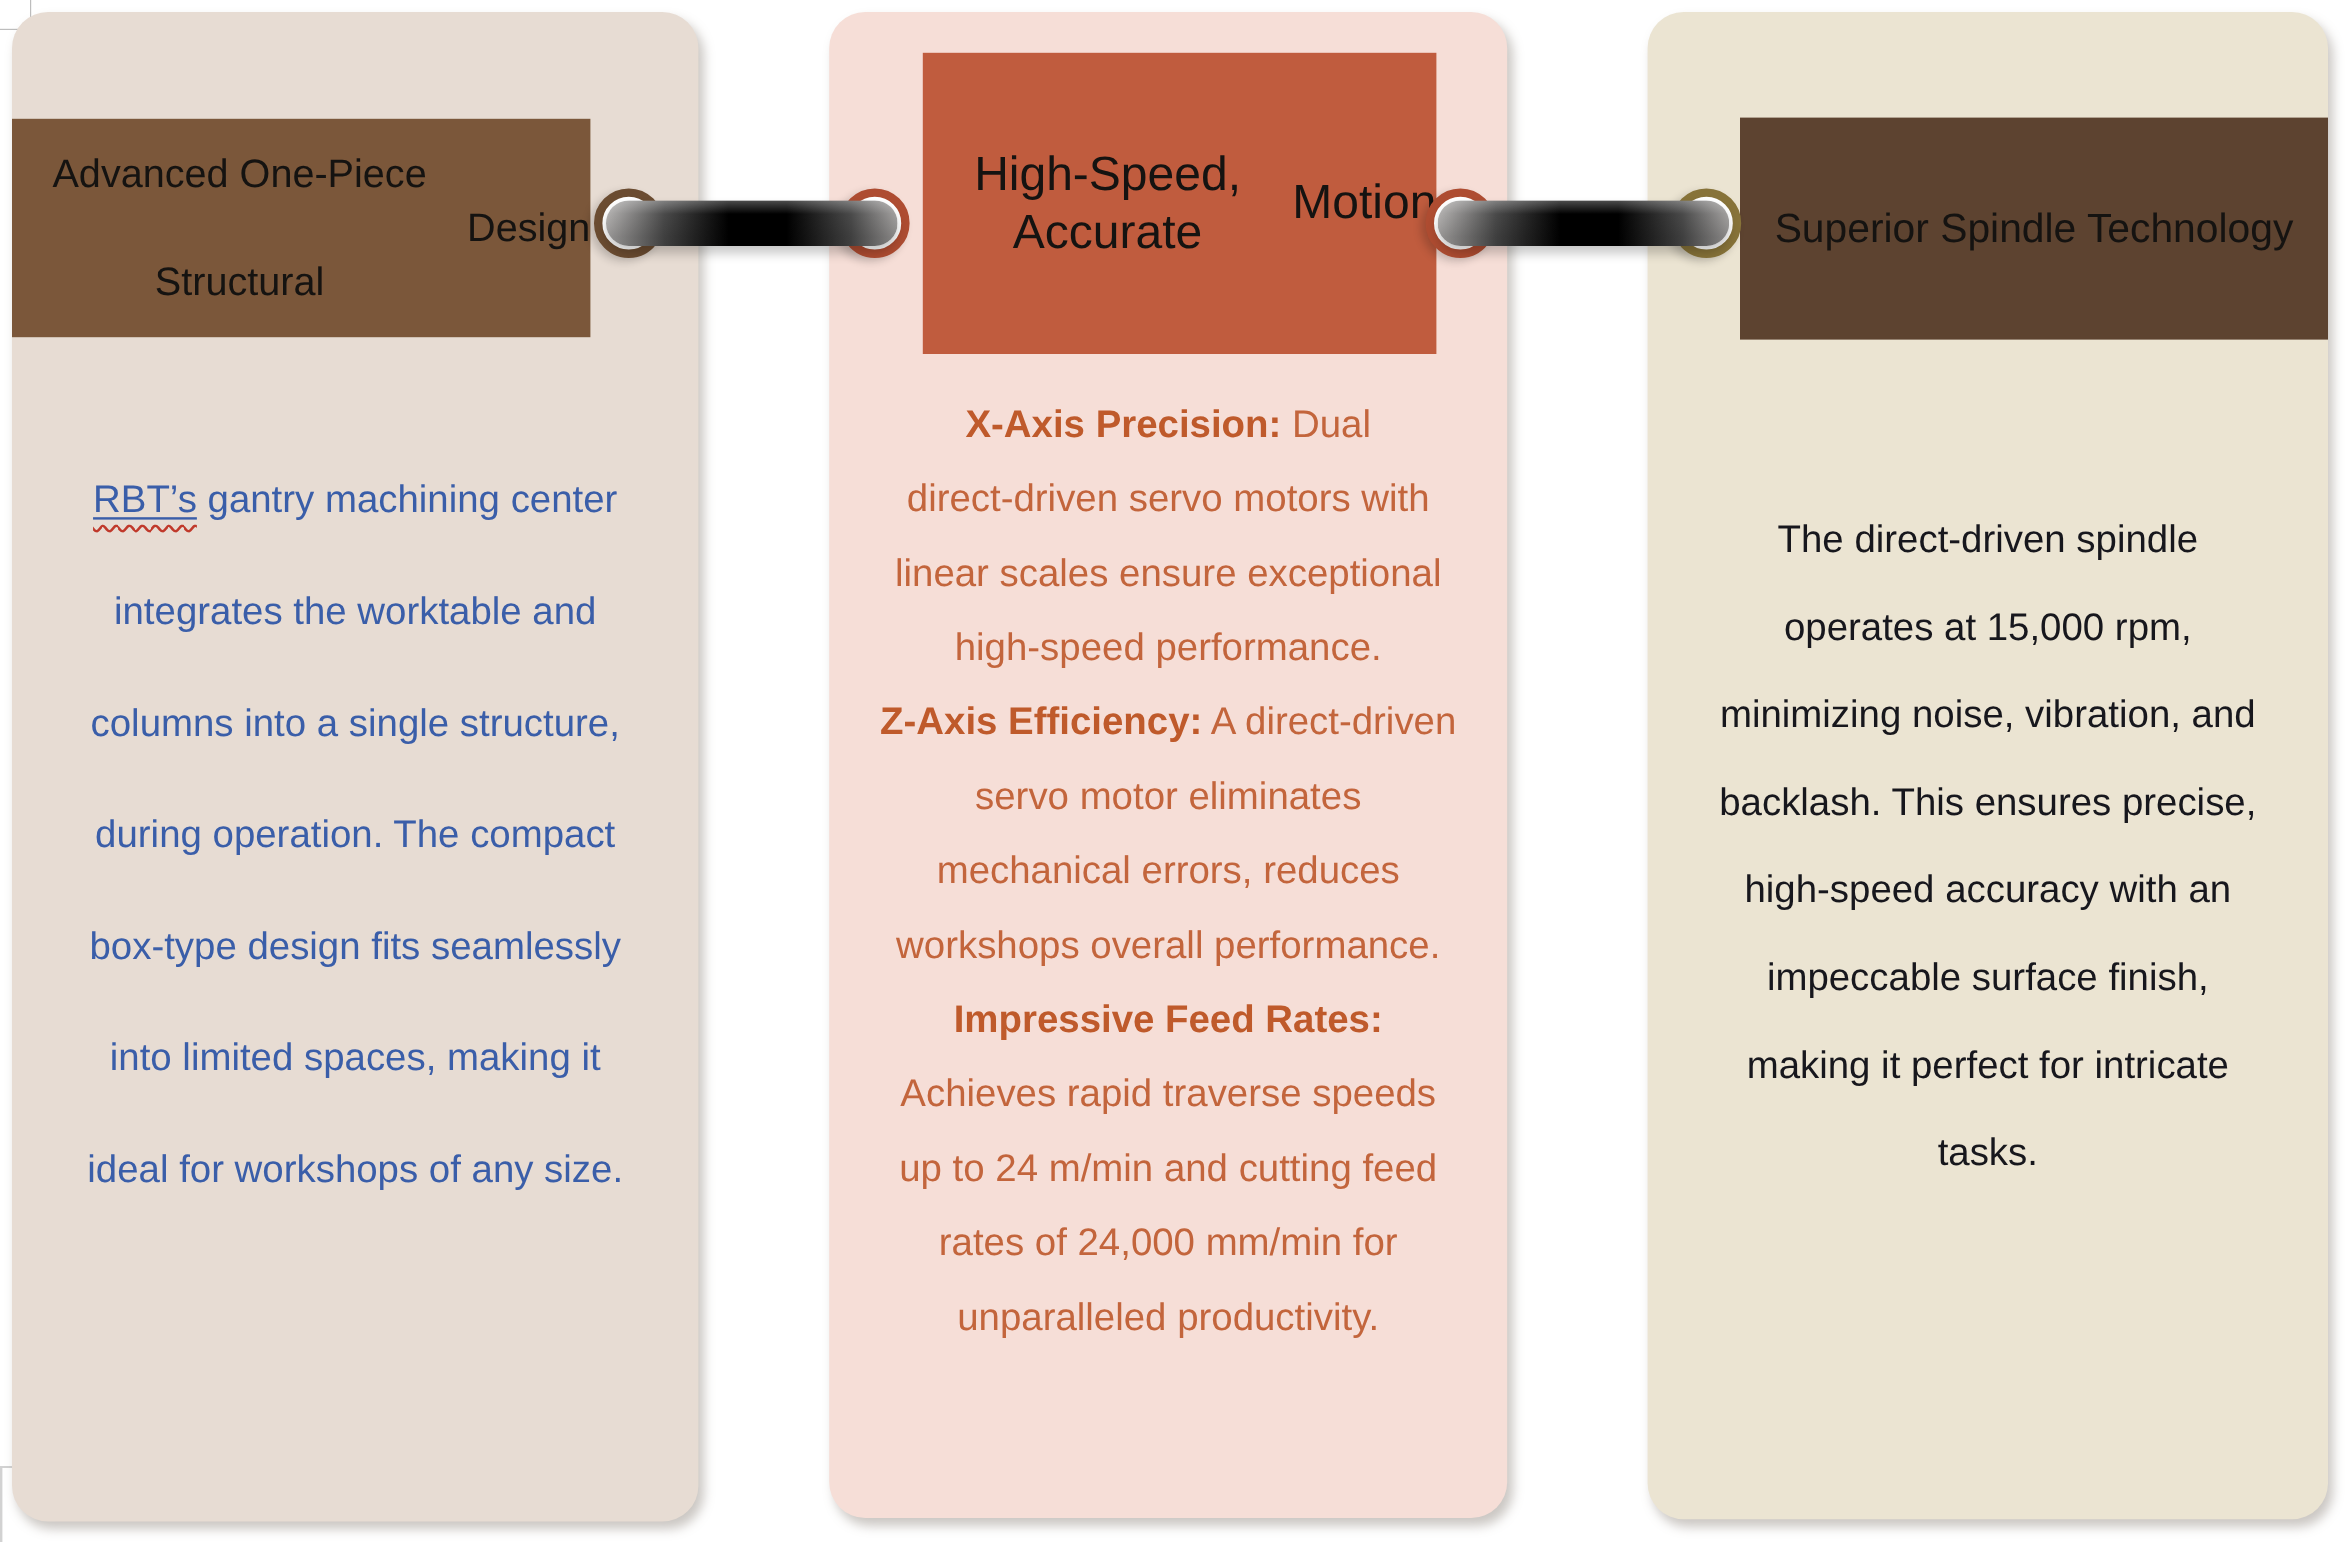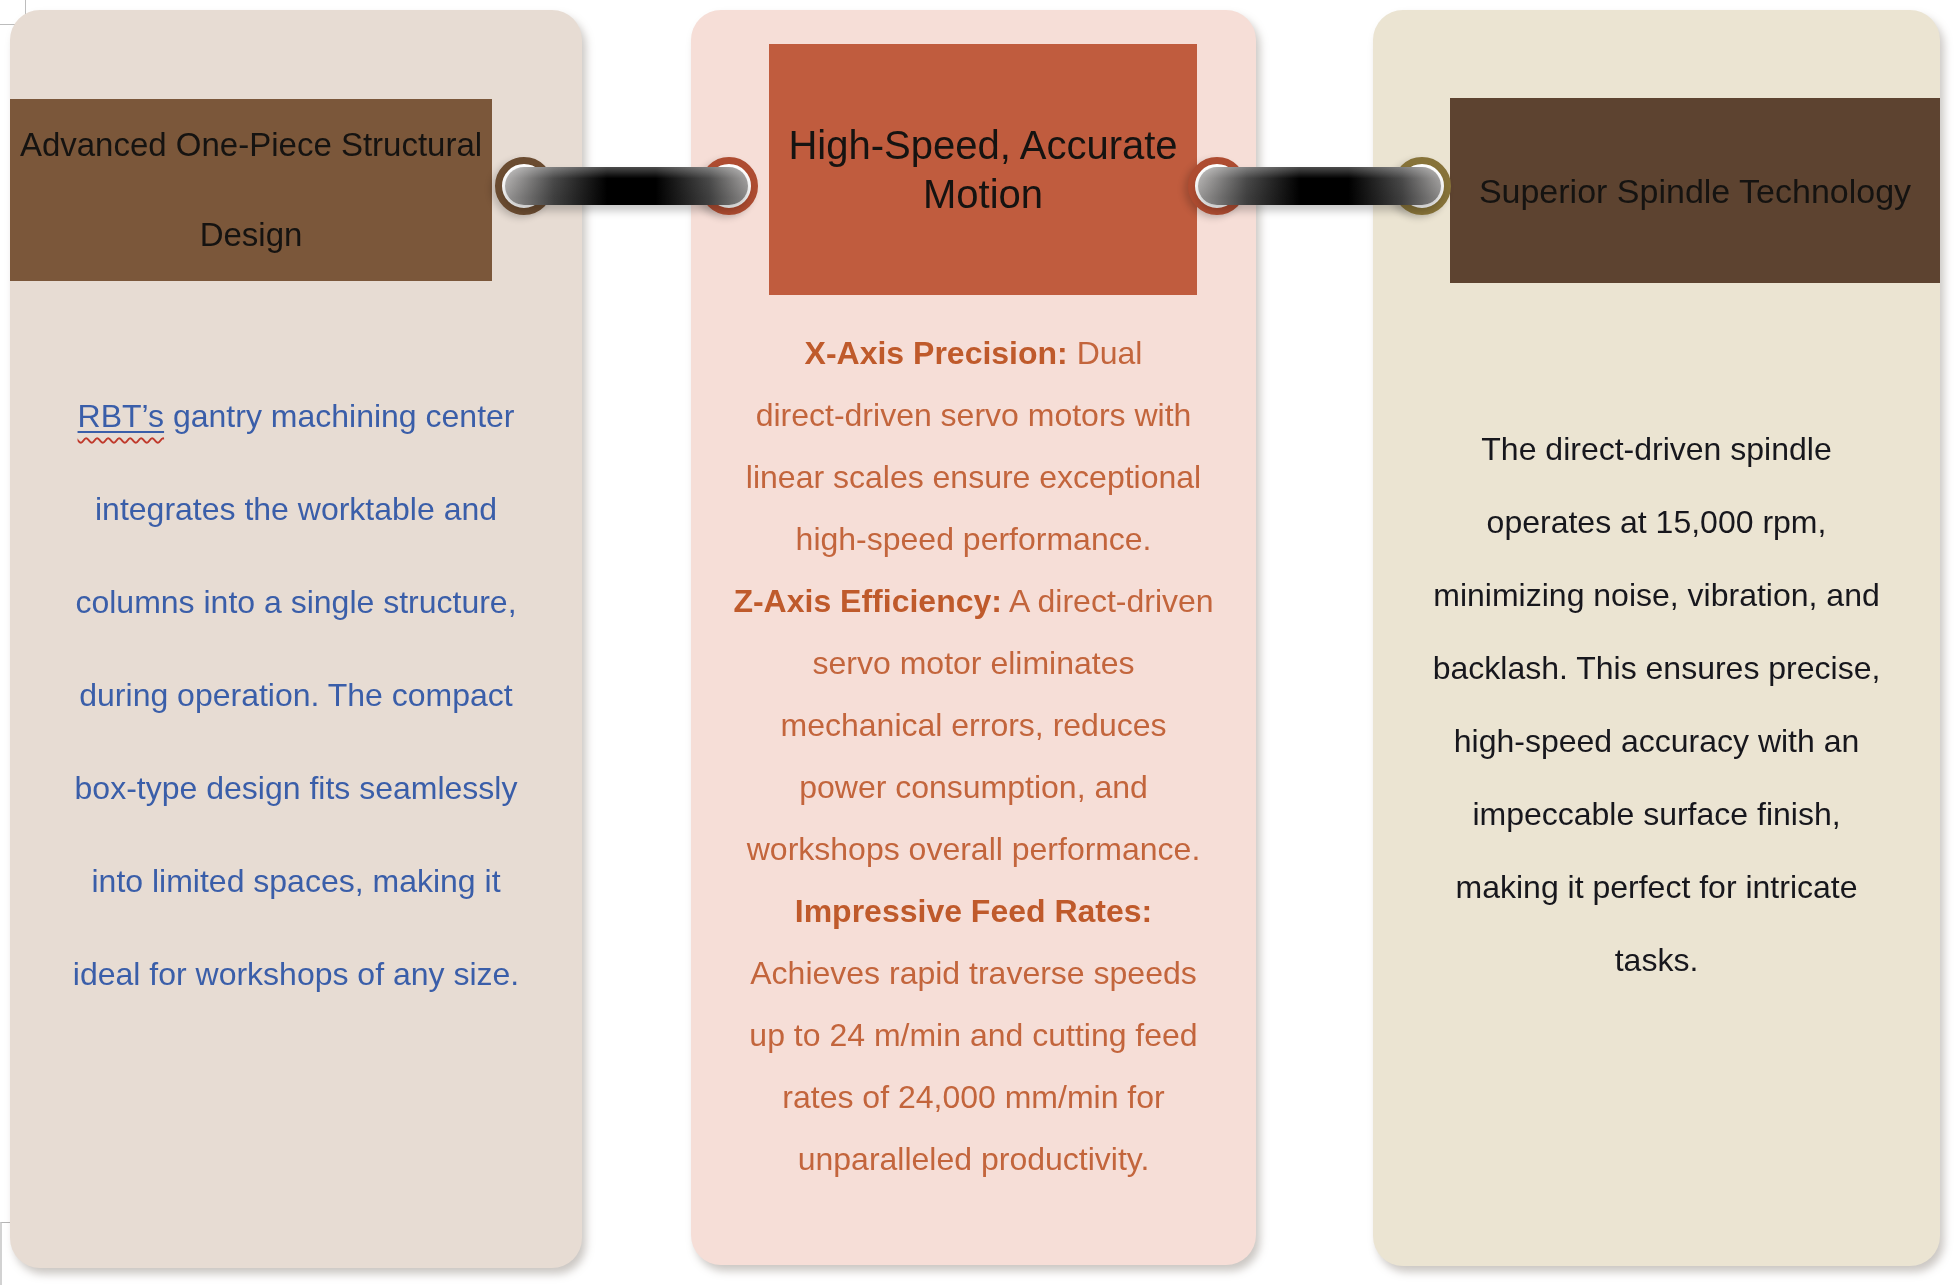--- a/index.html
+++ b/index.html
@@ -14,7 +14,7 @@
   .card-right{left:1373px;width:567px;height:1256px;background:#ebe4d2;}
 
   
-  .card-header{position:absolute;display:flex;flex-direction:column;
+  .card-header{position:absolute;display:flex;flex-direction:row;
                justify-content:center;align-items:center;text-align:center;
                color:#151311;}
   .card-left  .card-header{left:0;top:89px;width:482px;height:182px;

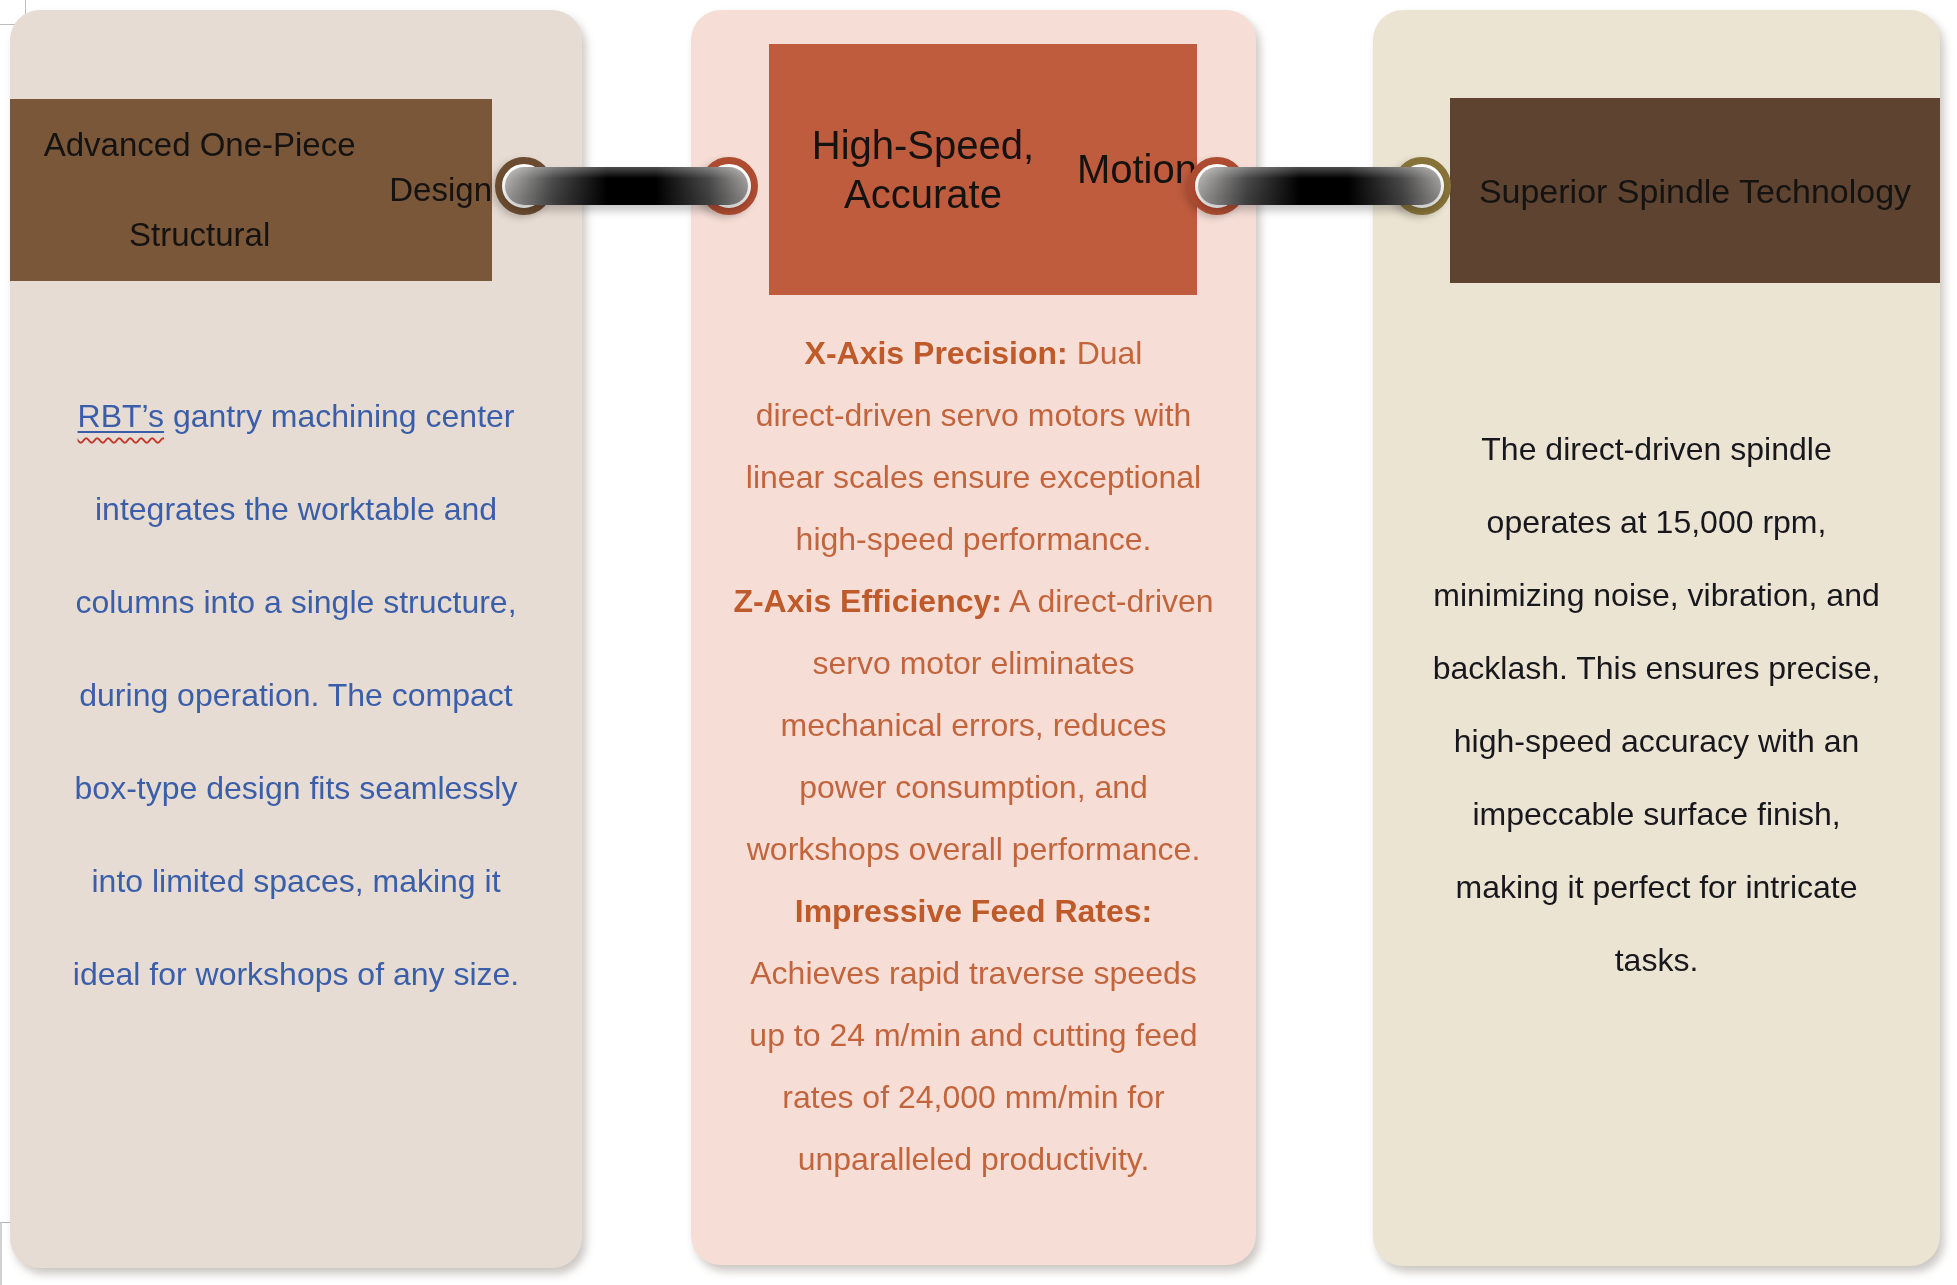--- a/index.html
+++ b/index.html
@@ -97,7 +97,6 @@
         <div><span class="bold">Z-Axis Efficiency:</span><span> A direct-driven</span></div>
         <div><span>servo motor eliminates</span></div>
         <div><span>mechanical errors, reduces</span></div>
-        <div><span>power consumption, and</span></div>
         <div><span>workshops overall performance.</span></div>
         <div><span class="bold">Impressive Feed Rates:</span></div>
         <div><span>Achieves rapid traverse speeds</span></div>

